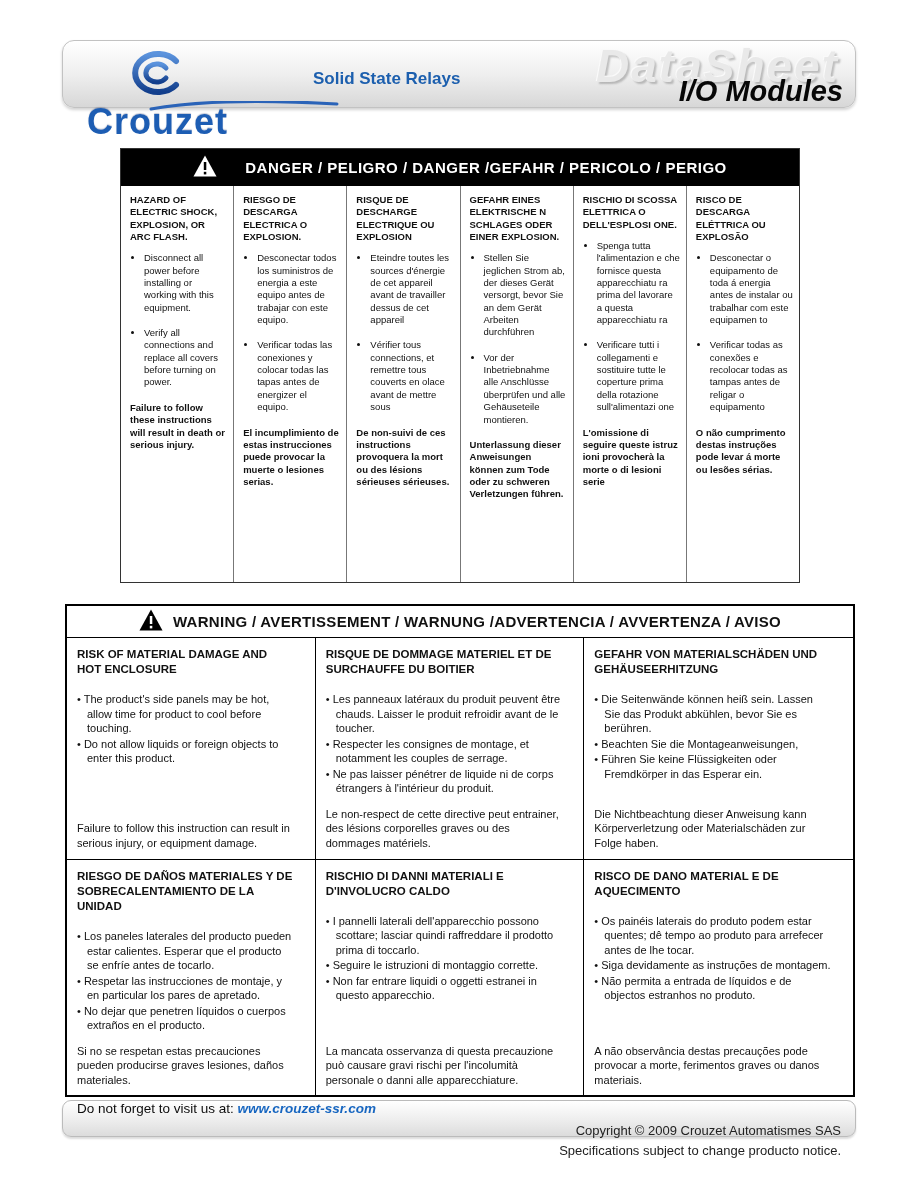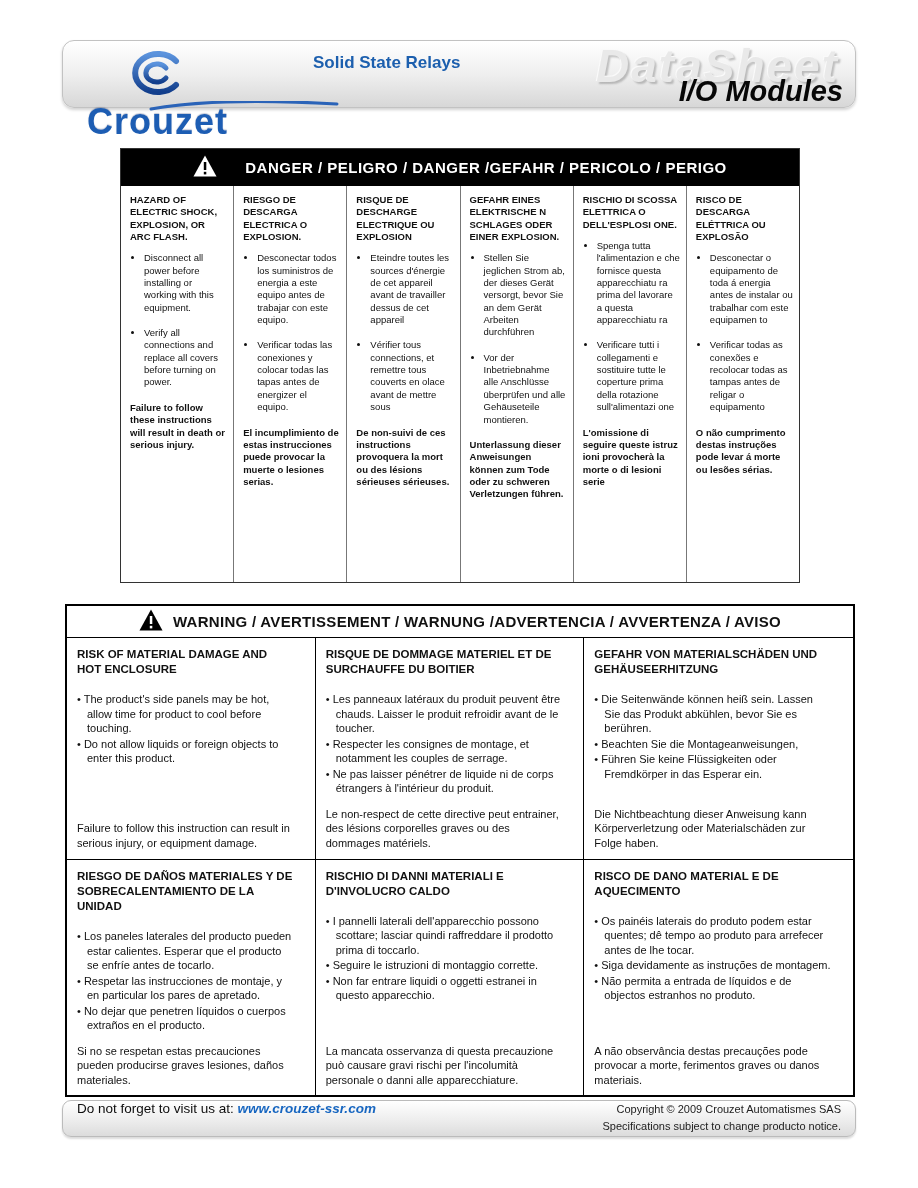--- a/index.html
+++ b/index.html
@@ -18,7 +18,7 @@
     text-shadow:0 1px 1px rgba(255,255,255,.9), 0 -1px 1px rgba(10,30,90,.25);
   }
   .logo-swoosh { position:absolute; left:70px; top:48px; }
-  .subtitle-text { position:absolute; left:250px; top:12px; font-size:17px; font-weight:bold; color:#1c5fae; }
+  .subtitle-text { position:absolute; left:250px; top:28px; font-size:17px; font-weight:bold; color:#1c5fae; }
   .watermark-text {
     position:absolute; right:16px; top:-2px; font-size:46px; font-weight:bold; font-style:italic;
     color:#e9e9e9; letter-spacing:2px;

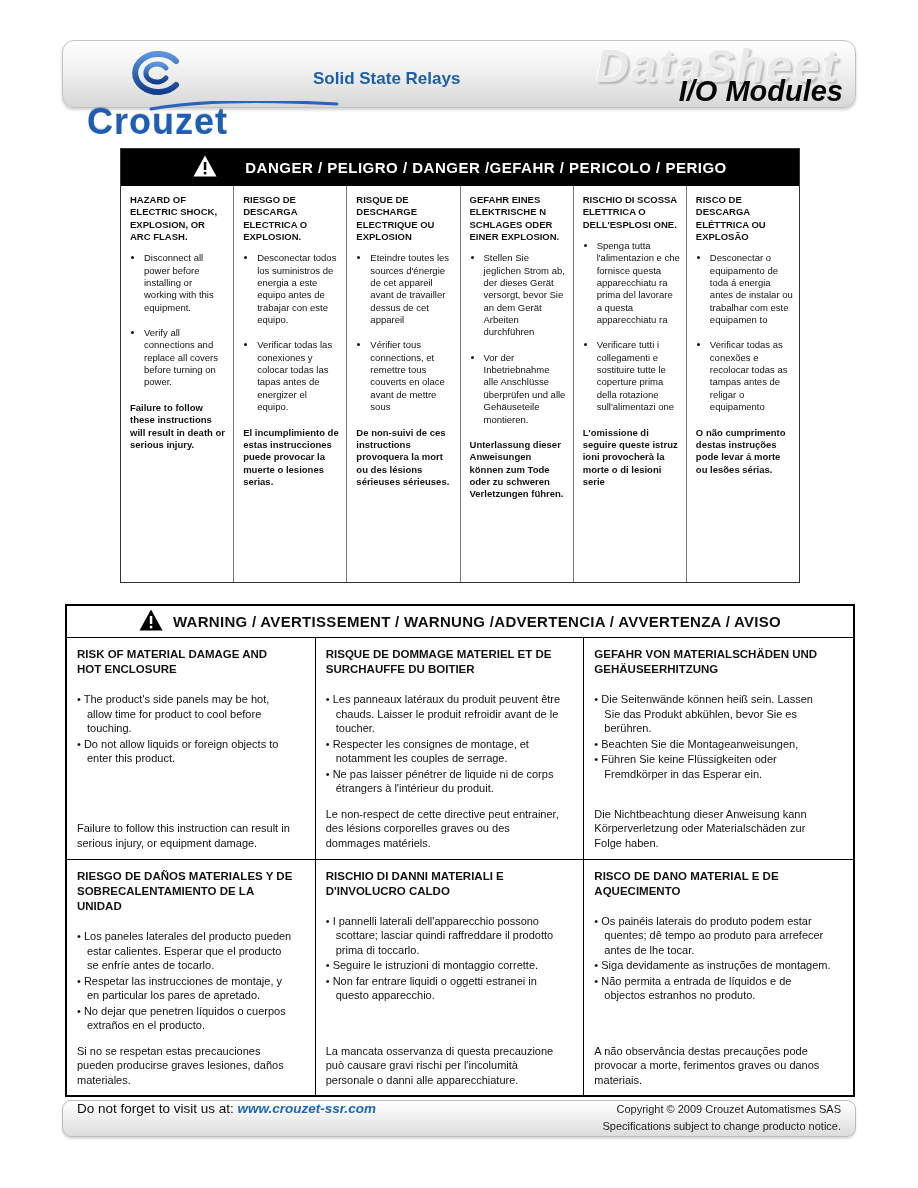--- a/index.html
+++ b/index.html
@@ -76,7 +76,7 @@
   }
   .visit-line { font-size:13.5px; color:#0d0d0d; }
   .visit-link { color:#1766c0; font-weight:bold; font-style:italic; cursor:pointer; }
-  .copyright-block { text-align:right; font-size:11px; color:#222; line-height:1.55; }
+  .copyright-block { text-align:right; font-size:13px; color:#222; line-height:1.55;margin-top:20px; }
 
   .tri-icon { display:inline-block; }
 </style>

